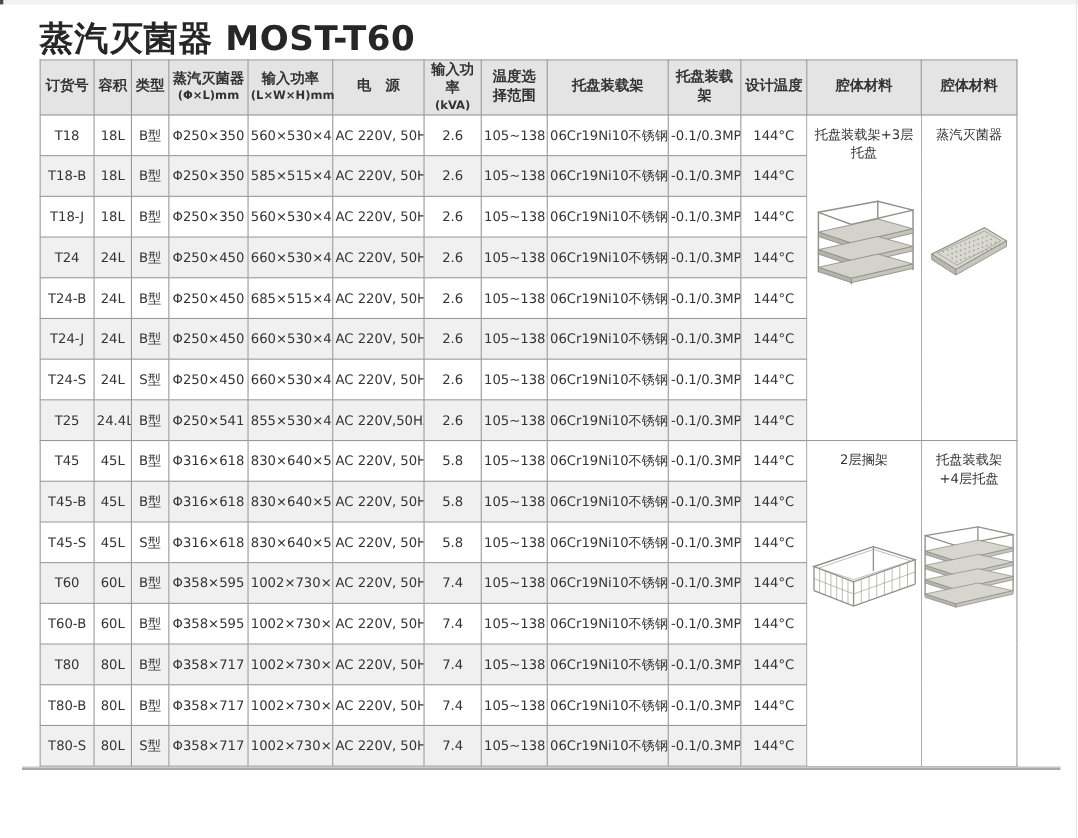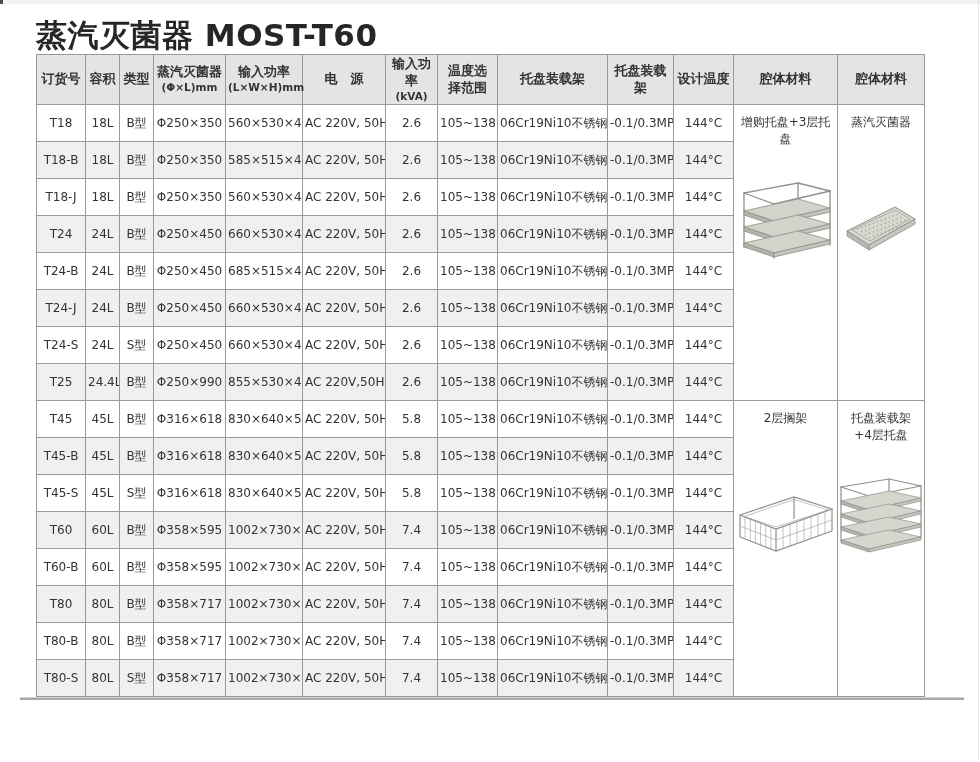--- a/index.html
+++ b/index.html
@@ -91,7 +91,7 @@
           <td>-0.1/0.3MPa</td>
           <td>144°C</td>
           <td rowspan="8" class="rack-cell">
-            <div class="rack-label">增购托盘+3层托盘</div>
+            <div class="rack-label">托盘装载架+3层托盘</div>
             <div class="rack-fig fig-g1s">
   <svg width="100" height="80" viewBox="0 0 100 80">
     <g stroke="#8f9089" stroke-width="1.3" fill="none" stroke-linecap="round">

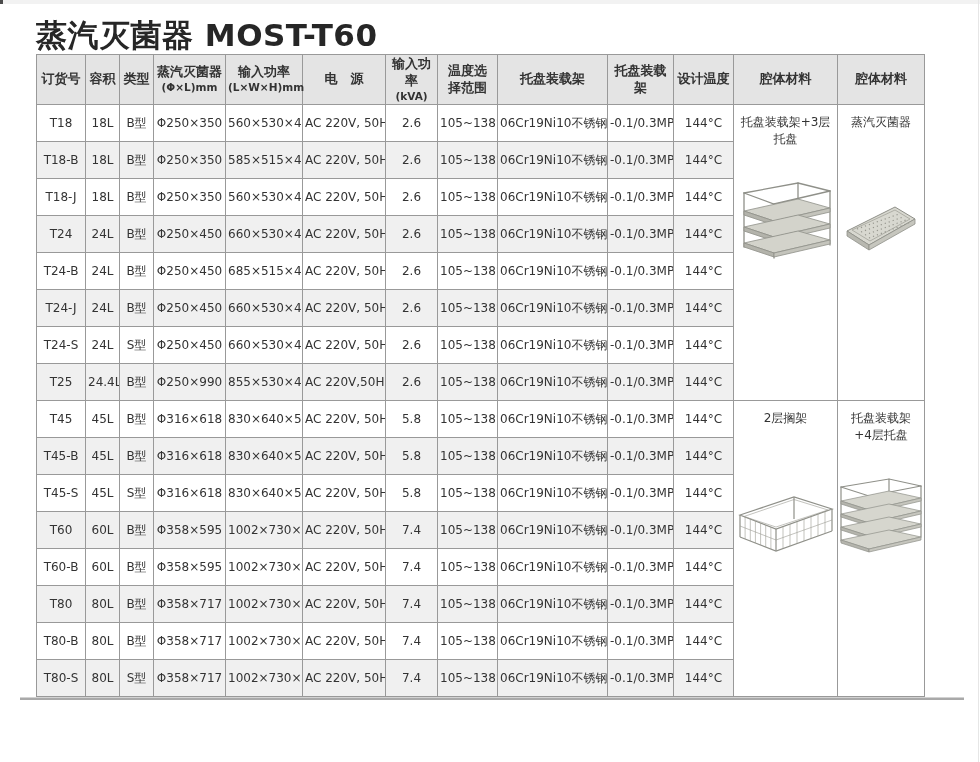--- a/index.html
+++ b/index.html
@@ -216,7 +216,7 @@
           <td>T25</td>
           <td>24.4L</td>
           <td>B型</td>
-          <td>Φ250×990</td>
+          <td>Φ250×541</td>
           <td>855×530×450</td>
           <td>AC 220V,50HZ</td>
           <td>2.6</td>

